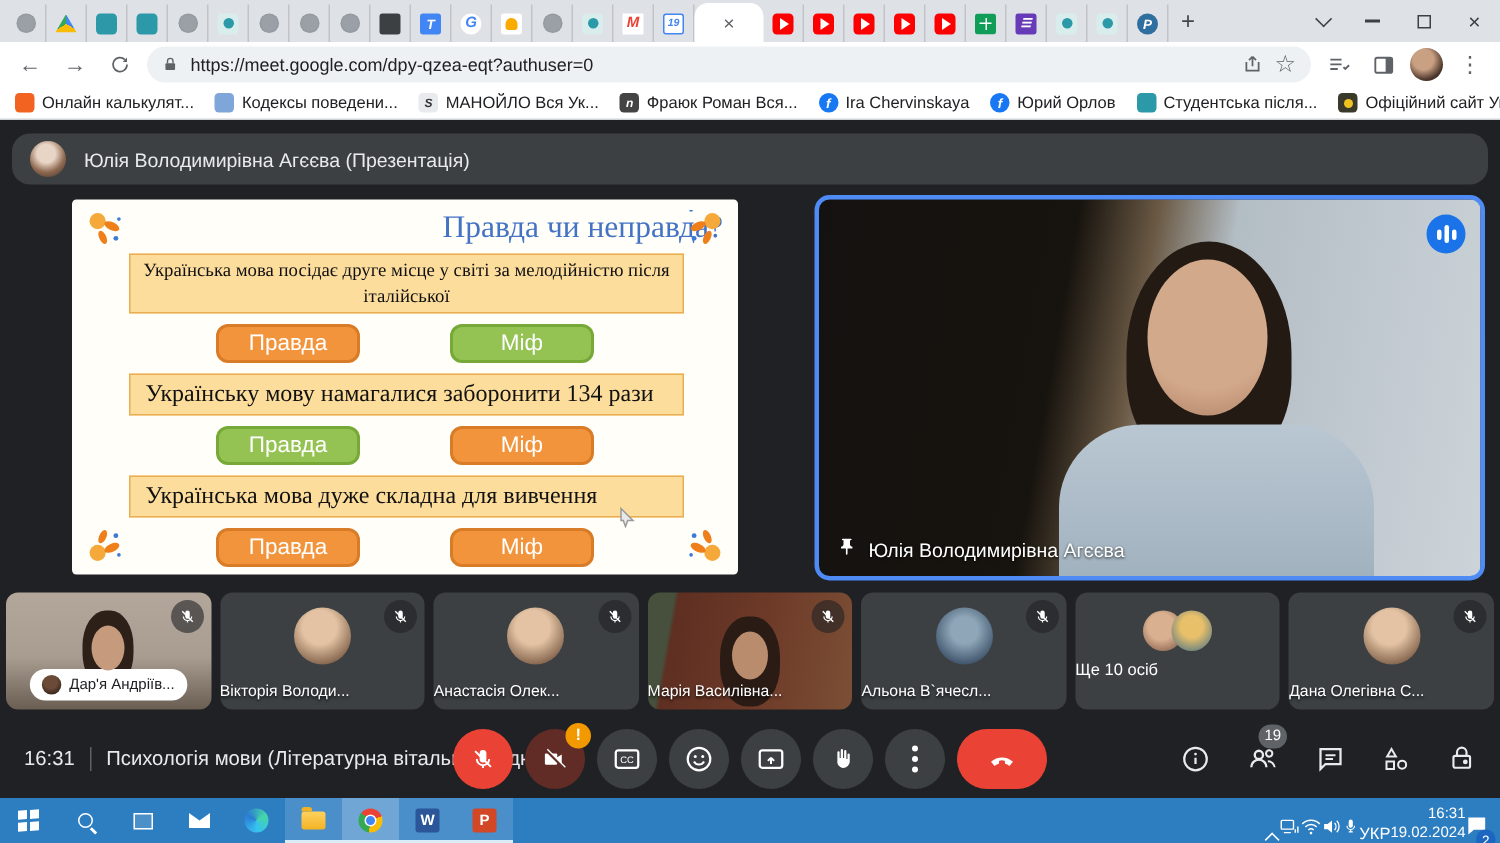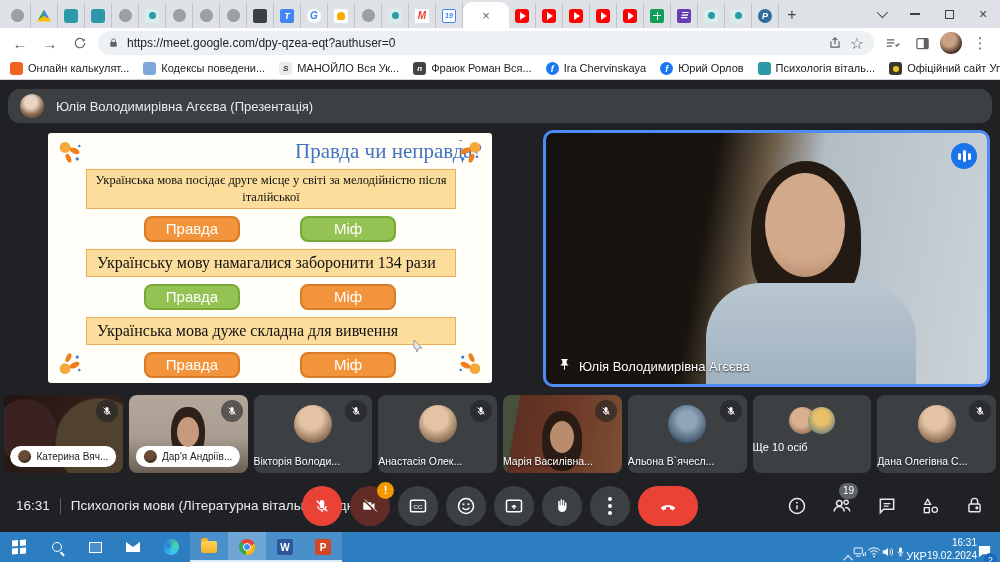--- a/index.html
+++ b/index.html
@@ -44,7 +44,7 @@
   .tbavatar { width:22px; height:22px; border-radius:50%; background:radial-gradient(circle at 40% 35%, #caa083 35%, #4a342a 70%); cursor:pointer; }
 
   .bookmarks { position:absolute; top:58px; left:0; right:0; height:22px; background:#fff; border-bottom:1px solid #d0d3d6; display:flex; align-items:center; padding:0 10px; gap:14px; font-size:11px; color:#202124; }
-  .bm { display:flex; gap:5px; cursor:pointer; white-space:nowrap; }
+  .bm { display:flex; align-items:center; gap:5px; cursor:pointer; white-space:nowrap; }
   .bmic { width:13px; height:13px; border-radius:3px; display:flex; align-items:center; justify-content:center; font-size:8px; font-weight:bold; color:#fff; }
   .bm-orange { background:#f26322; }
   .bm-blue { background:#7ea6d9; }

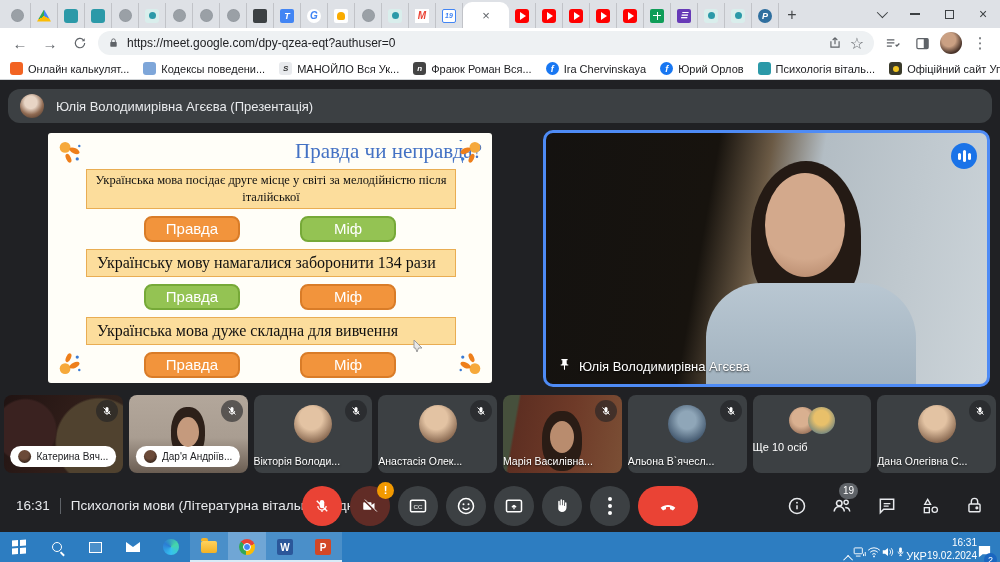--- a/index.html
+++ b/index.html
@@ -331,7 +331,7 @@
       </div>
     <div class="bm">
         <i class="bmic bm-teal"></i>
-        <span>Психологія віталь...</span>
+        <span>Студентська після...</span>
       </div>
     <div class="bm">
         <i class="bmic bm-shield"></i>

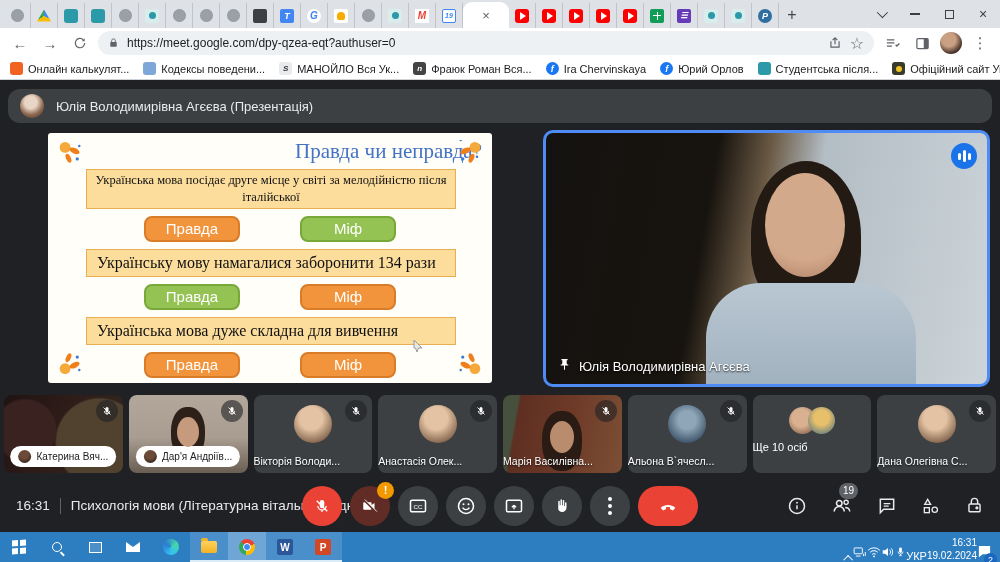--- a/index.html
+++ b/index.html
@@ -424,19 +424,6 @@
     </div>
 
     <div class="strip">
-      <div class="tile v1">
-        <div class="micoff">
-            <svg width="12" height="12" viewBox="0 0 24 24">
-              <path fill="#fff" d="M12 15a3 3 0 0 0 3-3V7a3 3 0 0 0-6 0v5a3 3 0 0 0 3 3z"></path>
-              <path fill="none" stroke="#fff" stroke-width="1.7" d="M6.5 12a5.5 5.5 0 0 0 11 0M12 17.5V20"></path>
-              <path stroke="#fff" stroke-width="1.8" d="M5 5l14 14"></path>
-            </svg>
-          </div>
-        <div class="pill">
-            <i class="pav"></i>
-            <span>Катерина Вяч...</span>
-          </div>
-      </div>
       <div class="tile v2">
         <div class="micoff">
             <svg width="12" height="12" viewBox="0 0 24 24">

